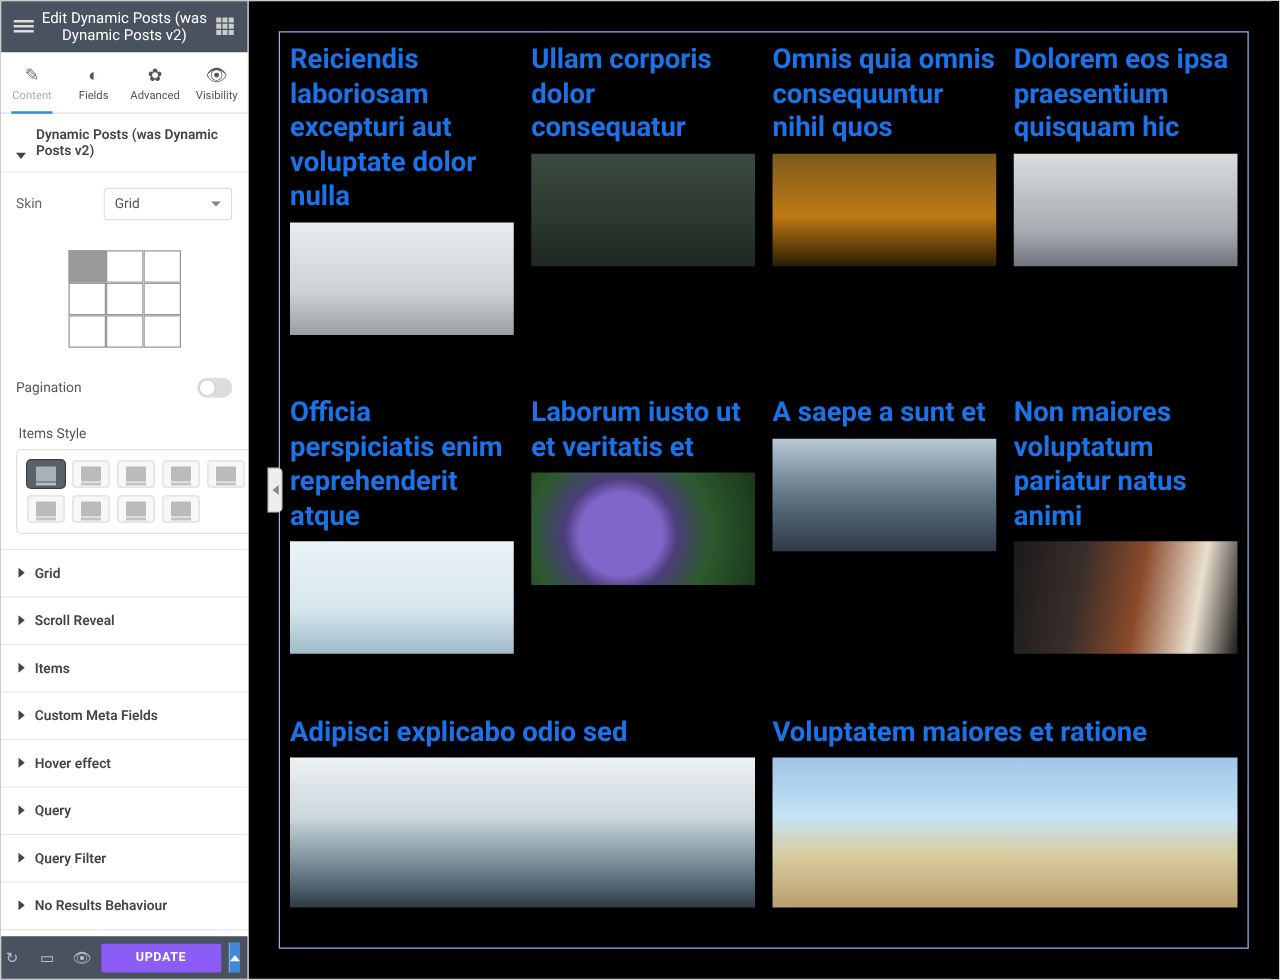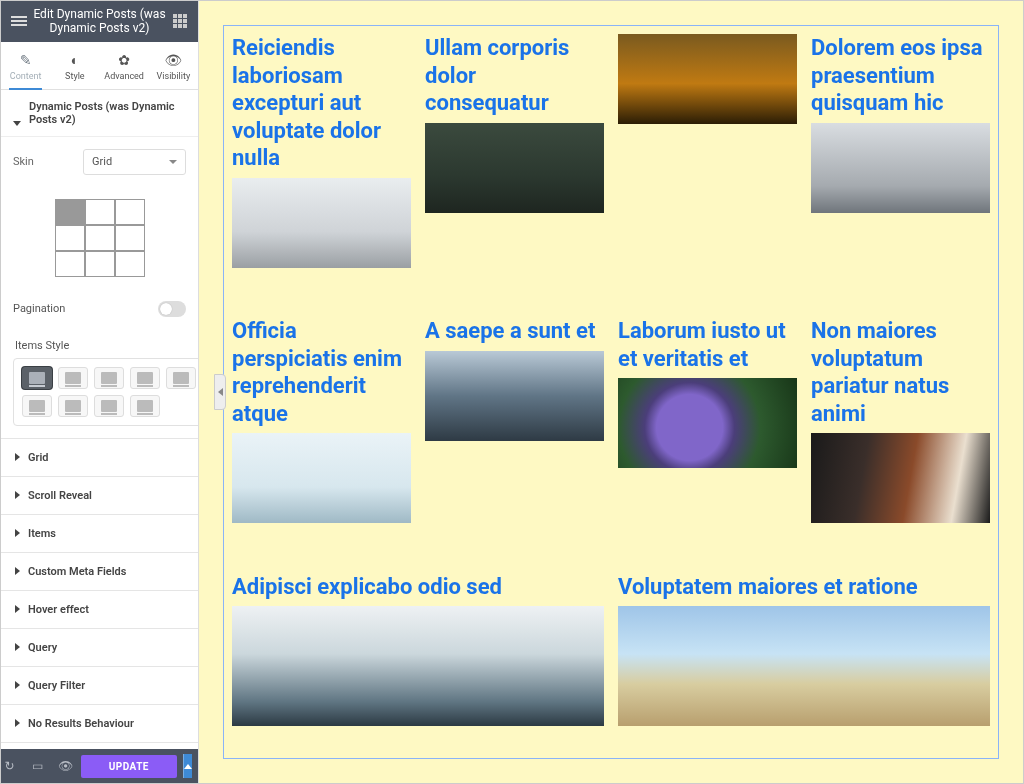--- a/index.html
+++ b/index.html
@@ -255,7 +255,7 @@
     flex: 1;
     padding: 24px;
     overflow: hidden;
-    background: #fef9c3;
+    background: #000000;
   }
   .edit-frame {
     border: 1px solid #8ab4f8;

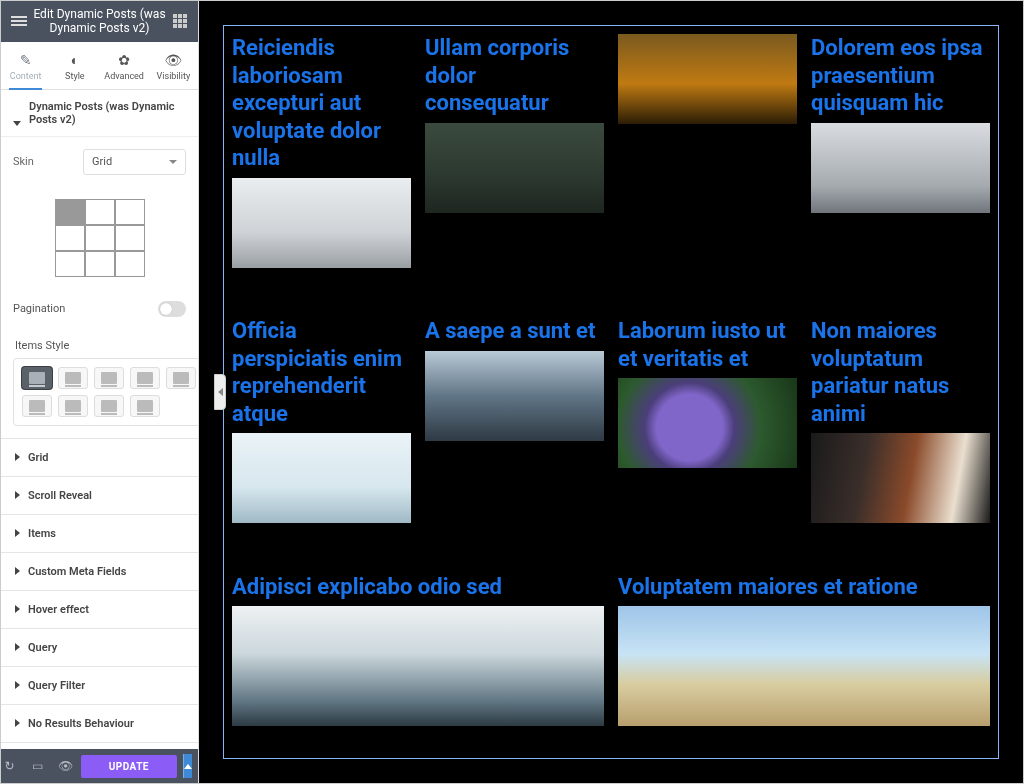--- a/index.html
+++ b/index.html
@@ -456,6 +456,7 @@
         <div class="pimg img-2"></div>
       </div>
       <div class="post">
+        <div class="ptitle">Omnis quia omnis consequuntur nihil quos</div>
         <div class="pimg img-3"></div>
       </div>
       <div class="post">

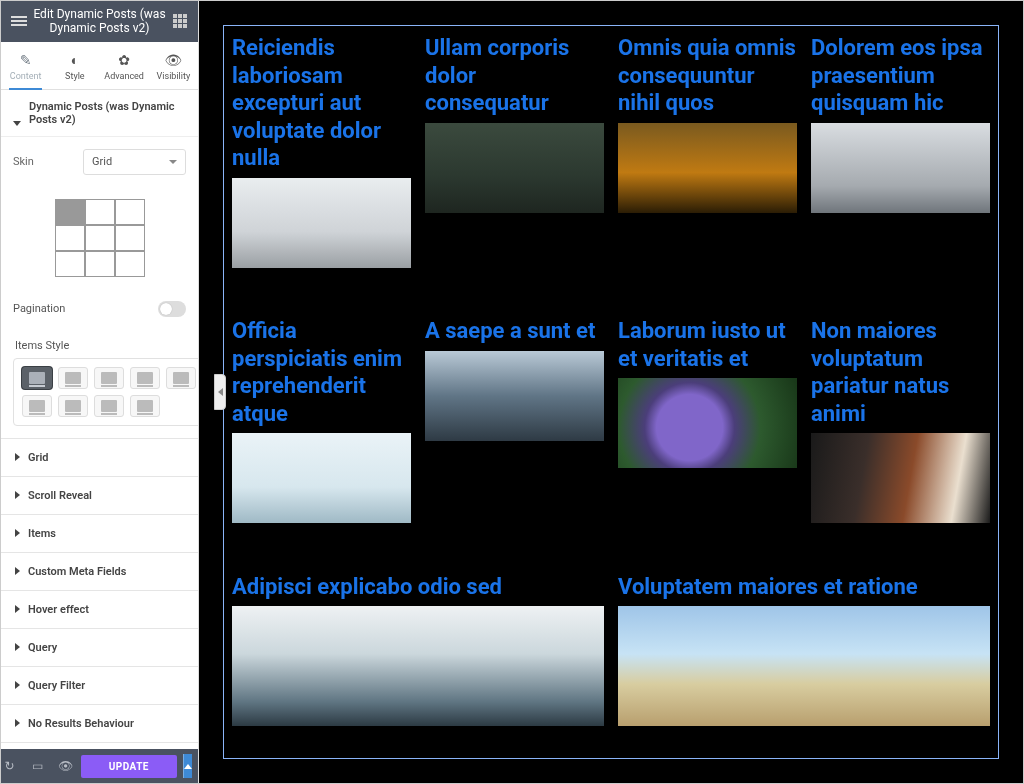--- a/index.html
+++ b/index.html
@@ -326,7 +326,7 @@
 
     <div class="sb-tabs">
       <div class="sb-tab active"><span class="tab-ico">✎</span><span>Content</span></div>
-      <div class="sb-tab"><span class="tab-ico">◐</span><span>Style</span></div>
+      <div class="sb-tab"><span class="tab-ico">◐</span><span>Fields</span></div>
       <div class="sb-tab"><span class="tab-ico">✿</span><span>Advanced</span></div>
       <div class="sb-tab"><span class="tab-ico">👁</span><span>Visibility</span></div>
     </div>

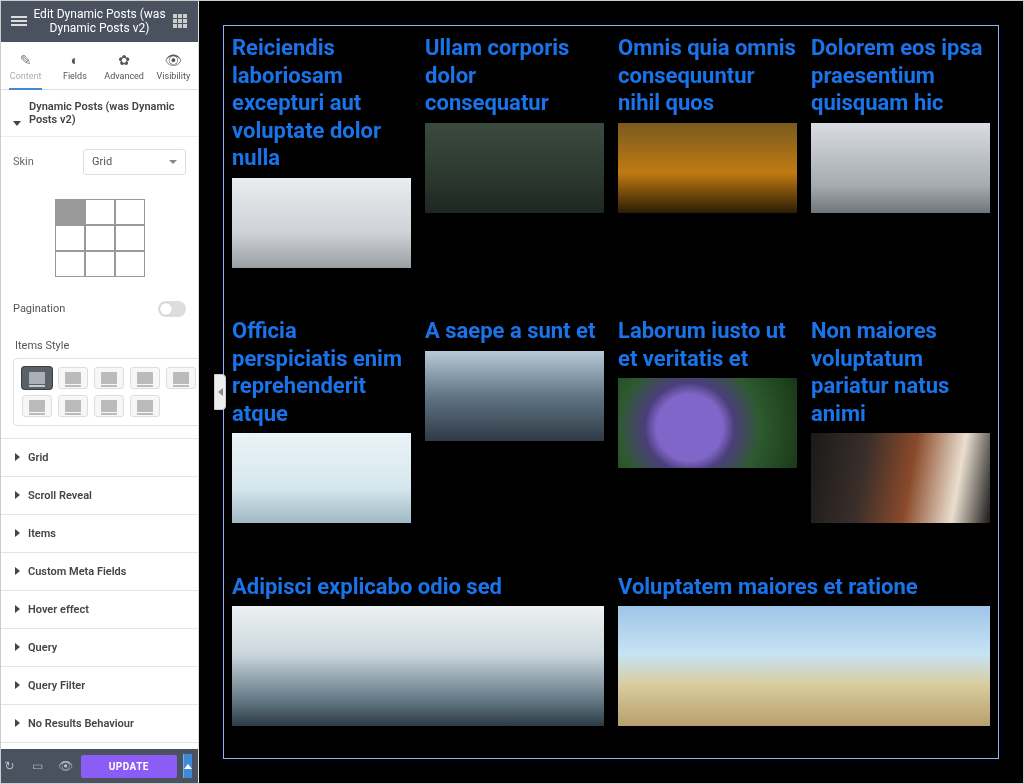--- a/index.html
+++ b/index.html
@@ -469,12 +469,12 @@
         <div class="pimg img-5"></div>
       </div>
       <div class="post">
+        <div class="ptitle">Laborum iusto ut et veritatis et</div>
+        <div class="pimg img-7"></div>
+      </div>
+      <div class="post">
         <div class="ptitle">A saepe a sunt et</div>
         <div class="pimg img-6"></div>
-      </div>
-      <div class="post">
-        <div class="ptitle">Laborum iusto ut et veritatis et</div>
-        <div class="pimg img-7"></div>
       </div>
       <div class="post">
         <div class="ptitle">Non maiores voluptatum pariatur natus animi</div>

